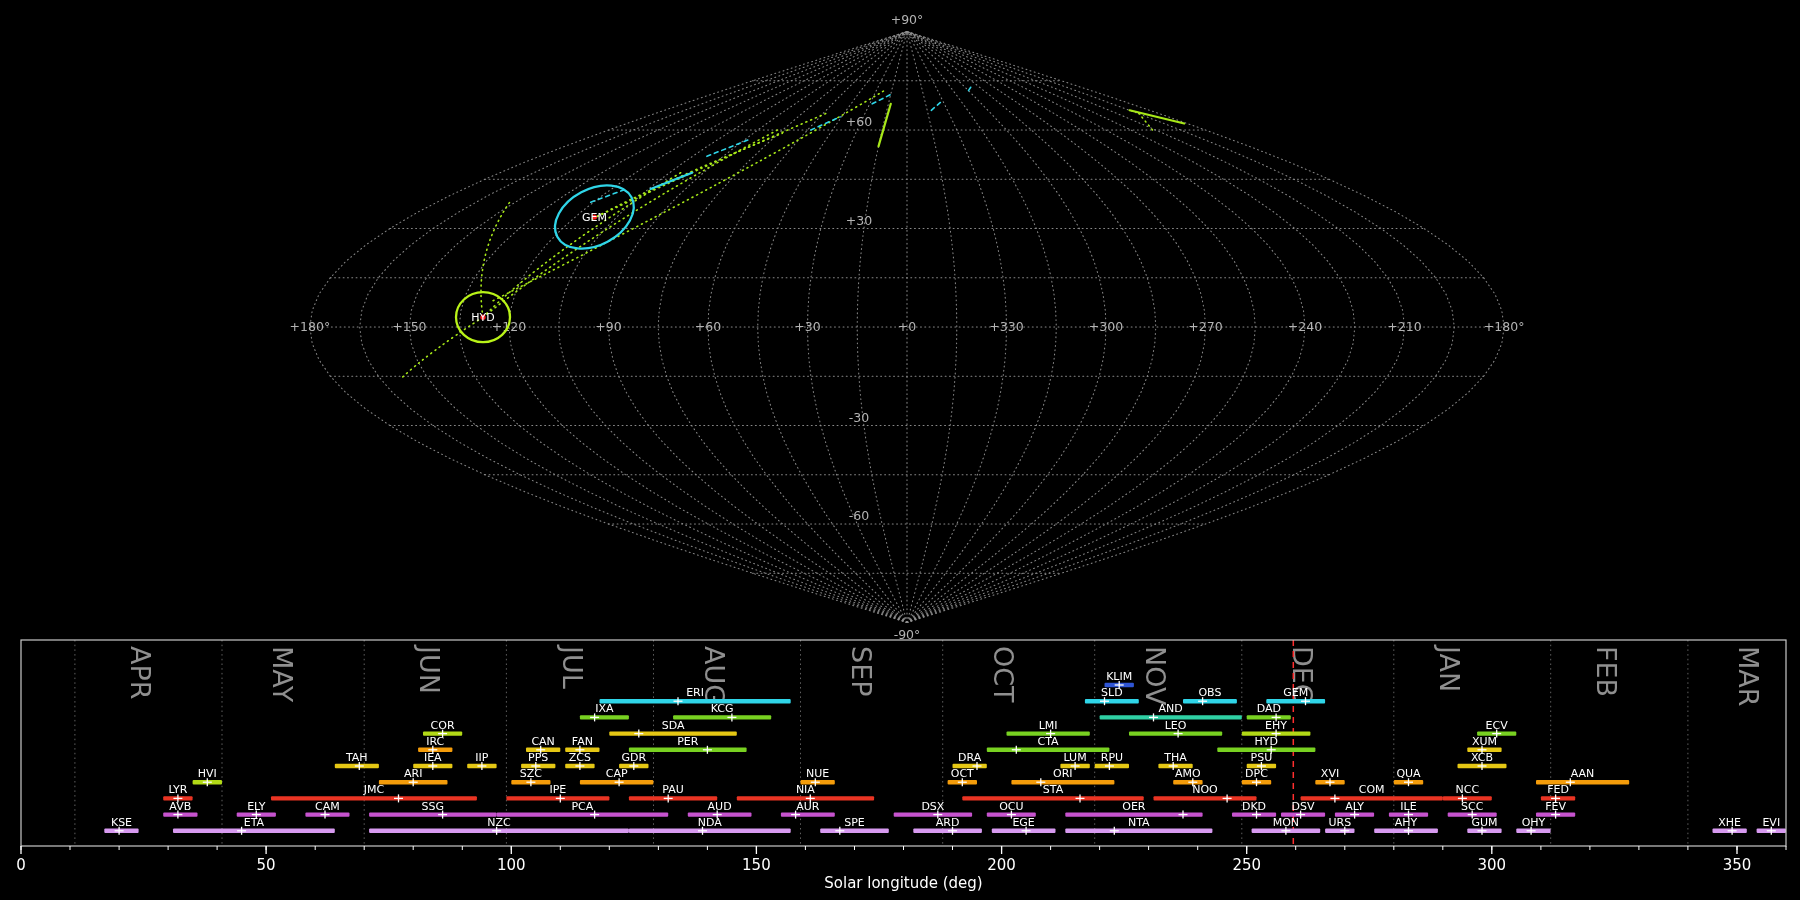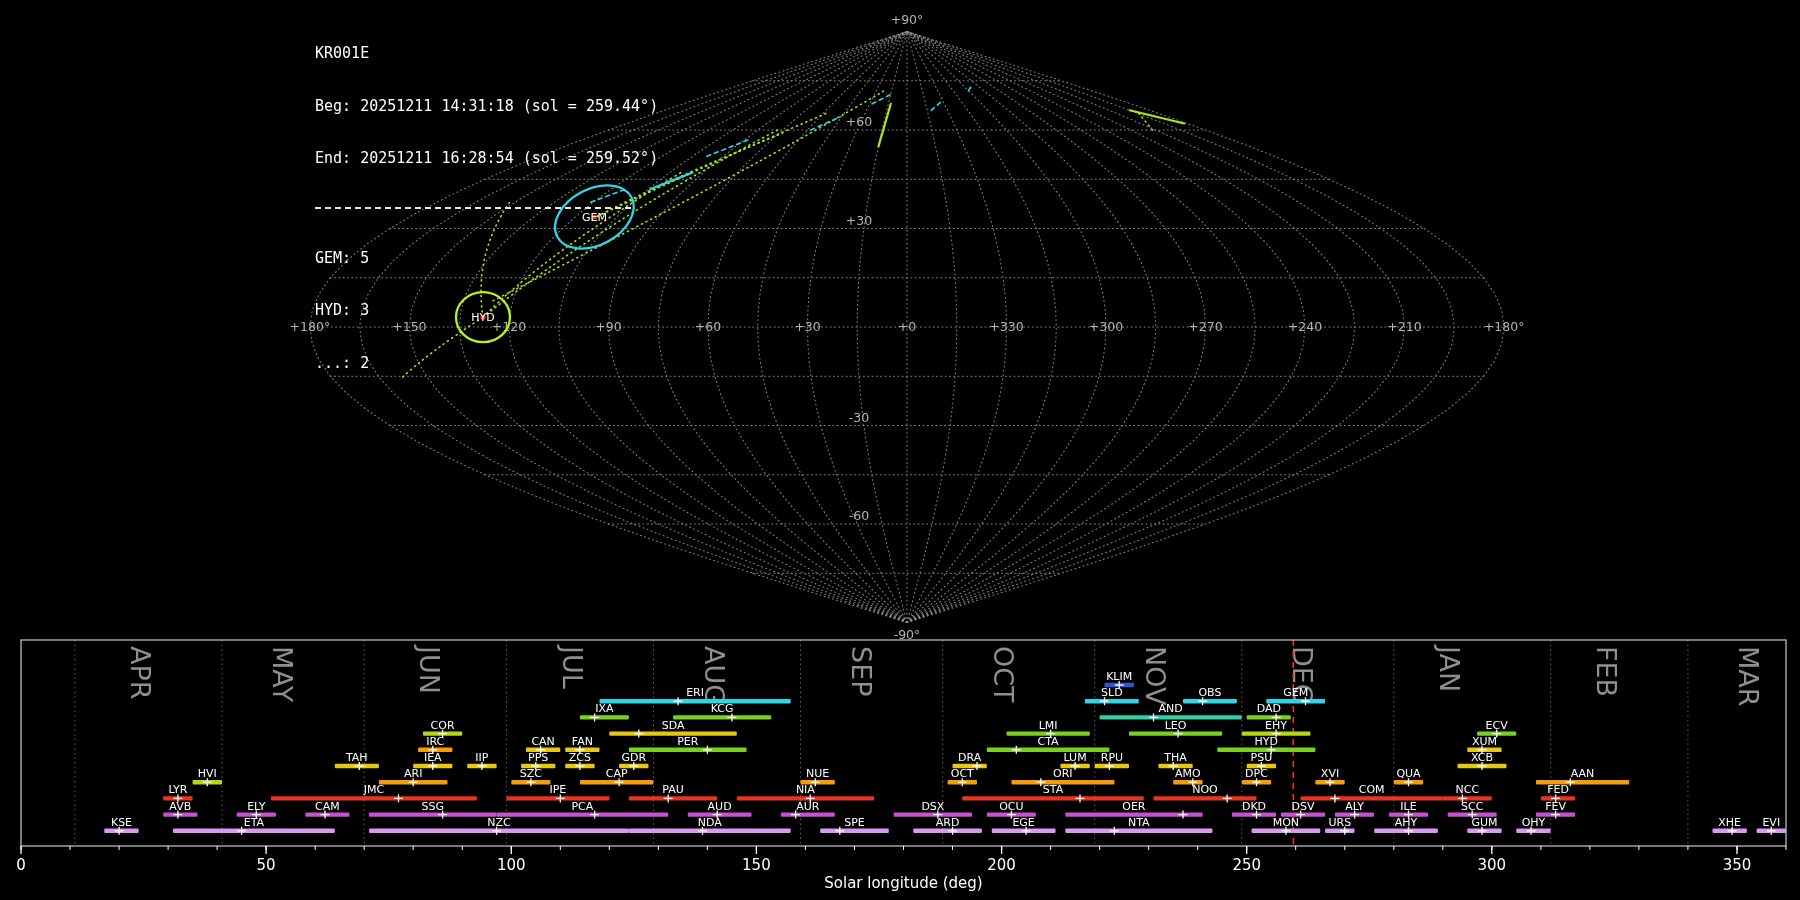--- a/index.html
+++ b/index.html
@@ -22,15 +22,6 @@
 
 <div id="stage">
 
-  <div id="header-block">
-    <div>KR001E</div>
-    <div>Beg: 20251211 14:31:18 (sol = 259.44°)</div>
-    <div>End: 20251211 16:28:54 (sol = 259.52°)</div>
-    <div id="header-sep"></div>
-    <div>GEM: 5</div>
-    <div>HYD: 3</div>
-    <div>...: 2</div>
-  </div>
 
   <svg id="plot" width="1800" height="900" viewBox="0 0 1800 900">
     <g id="sky-grid">

